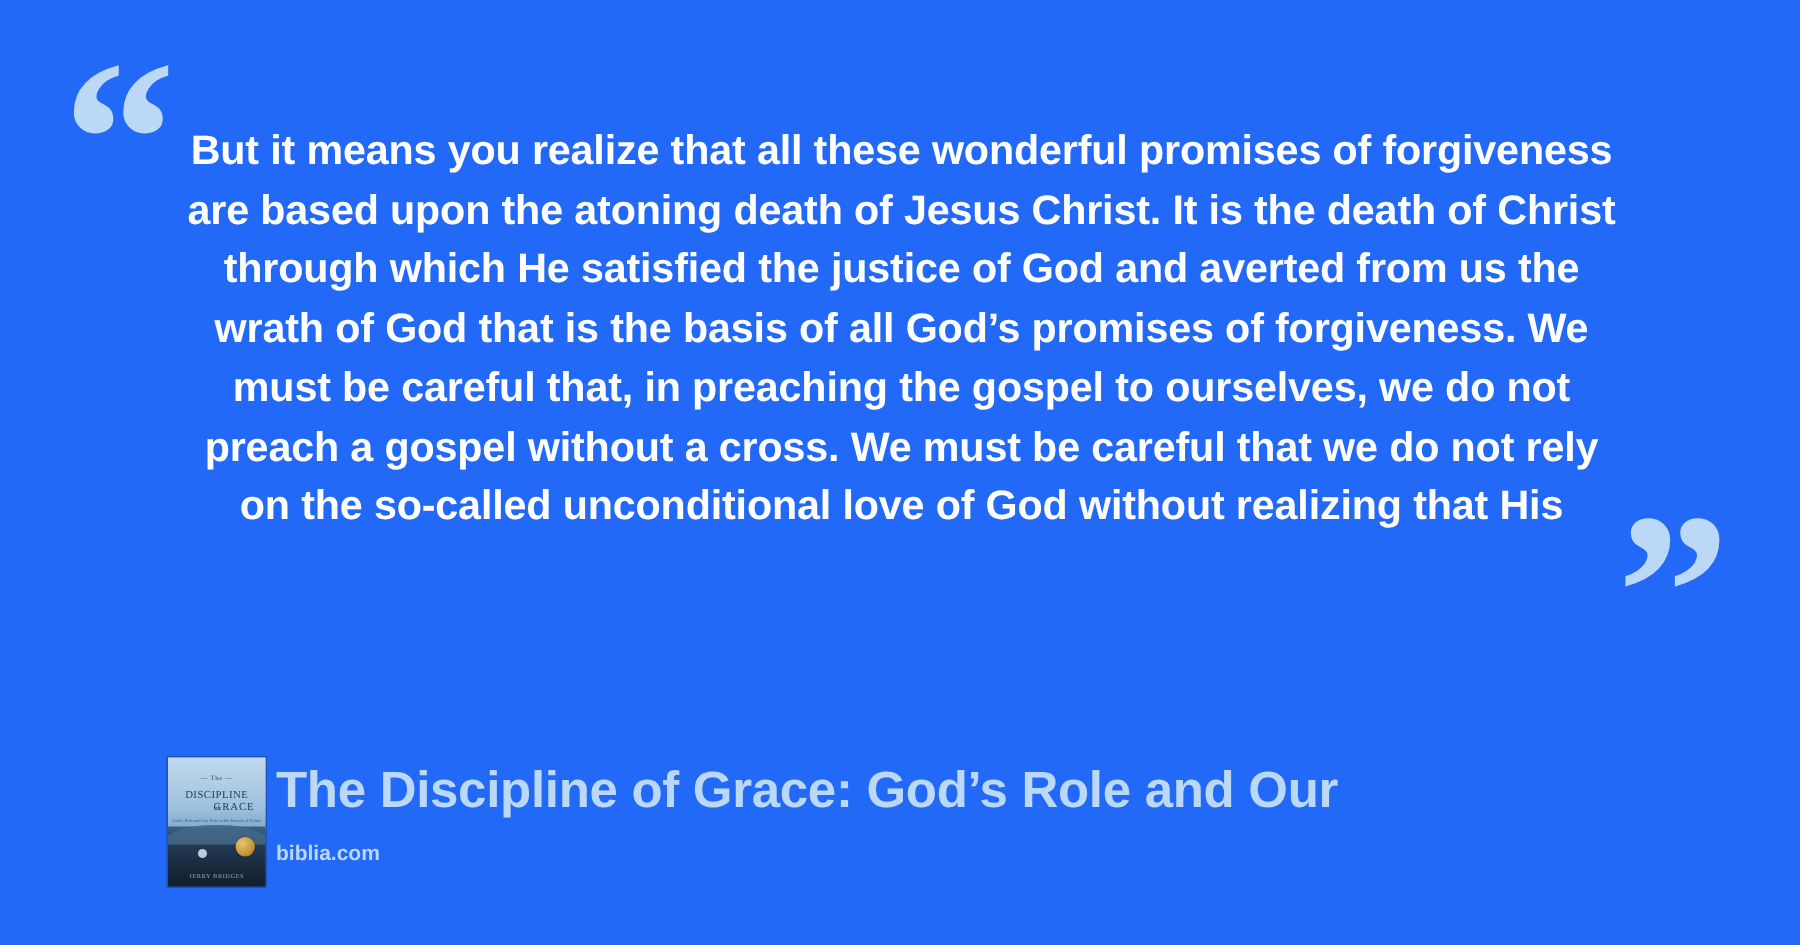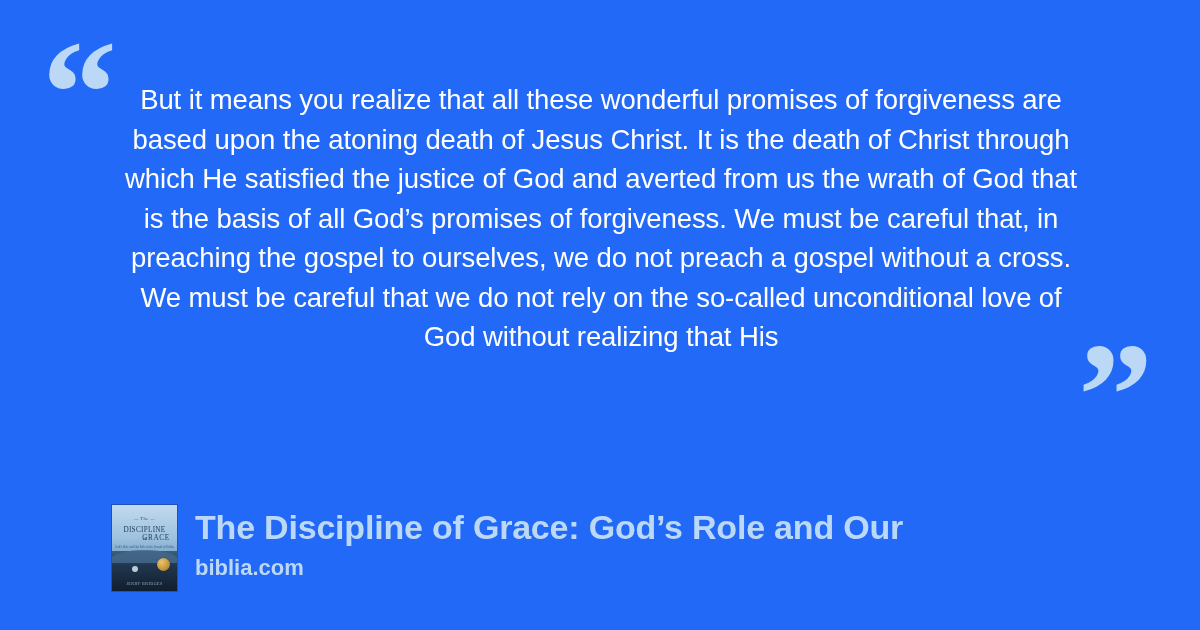--- a/index.html
+++ b/index.html
@@ -50,7 +50,7 @@
     text-align: center;
     color: #FFFFFF;
     font-size: 27.5px;
-    font-weight: 400;
+    font-weight: 700;
     line-height: 39.5px;
     letter-spacing: -0.1px;
   }

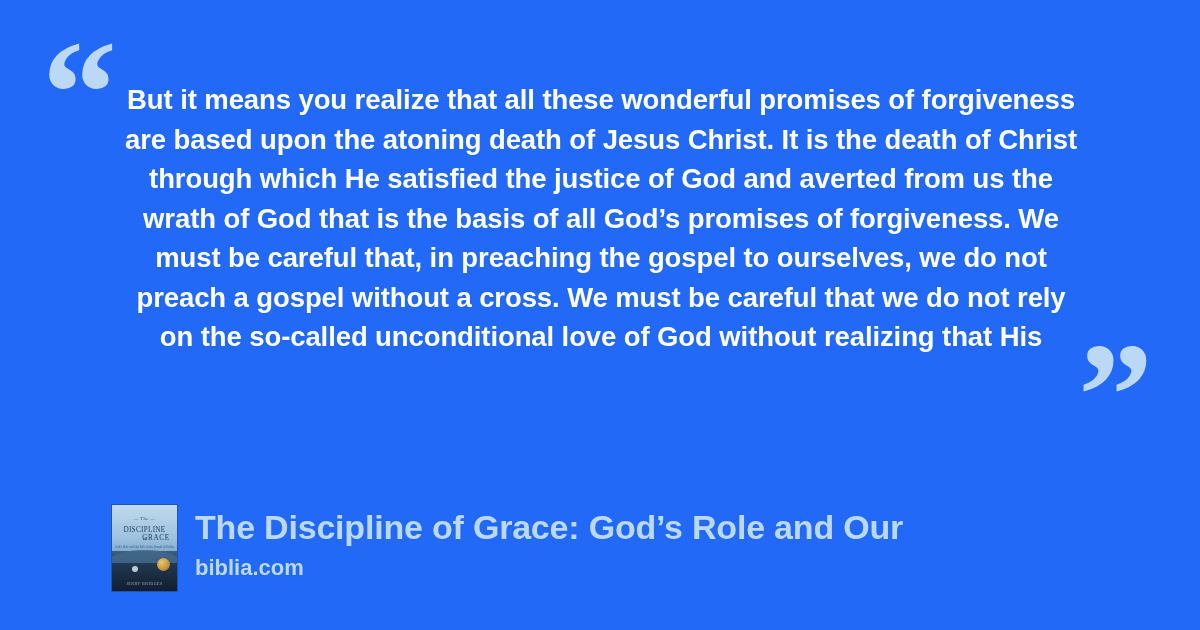--- a/index.html
+++ b/index.html
@@ -177,7 +177,7 @@
   }
 
   .footer-text {
-    margin-left: 18px;
+    margin-left: 7px;
     display: flex;
     flex-direction: column;
     justify-content: flex-start;

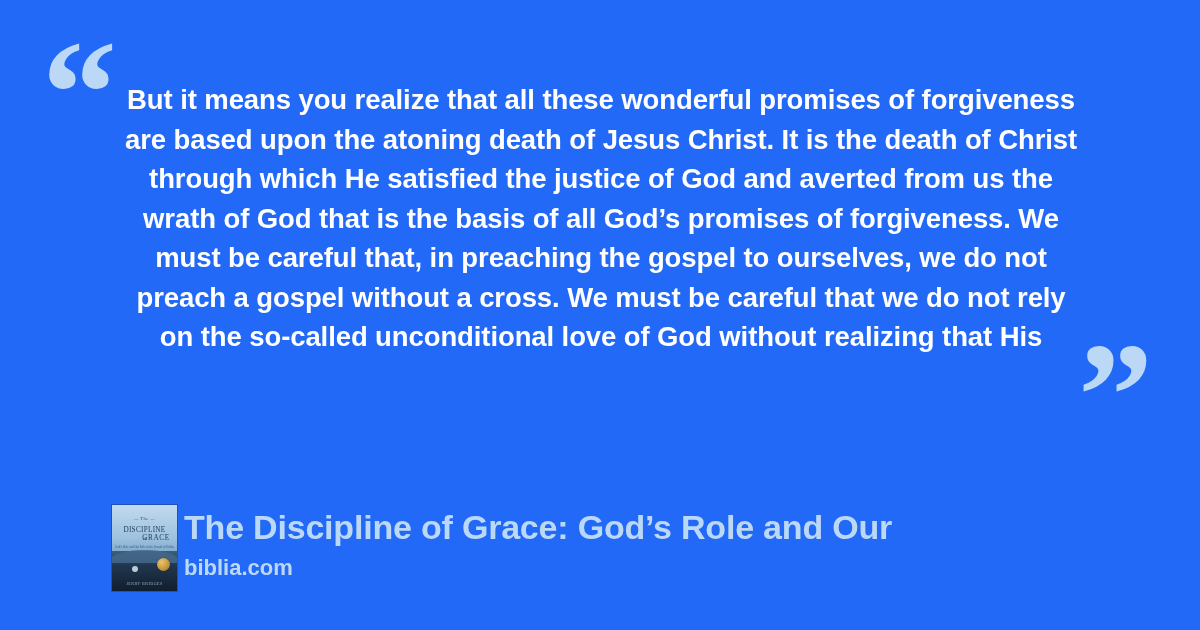--- a/index.html
+++ b/index.html
@@ -193,7 +193,7 @@
   }
   .site-name {
     color: #BBD9F7;
-    font-size: 22px;
+    font-size: 14px;
     font-weight: 700;
     line-height: 26px;
     margin-top: 8px;

